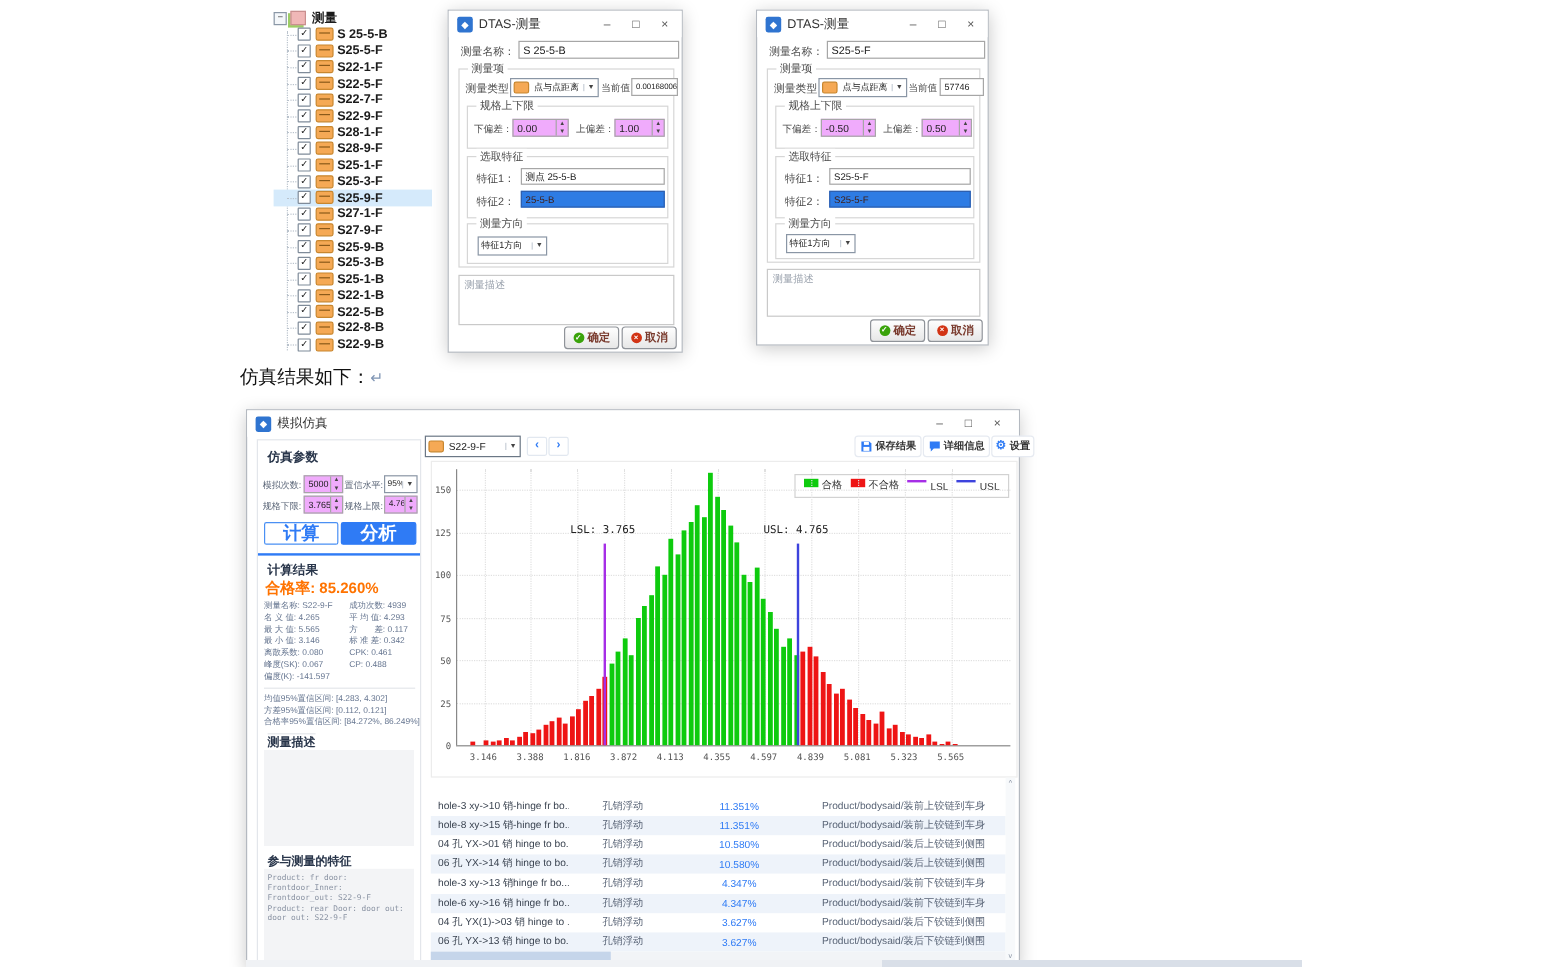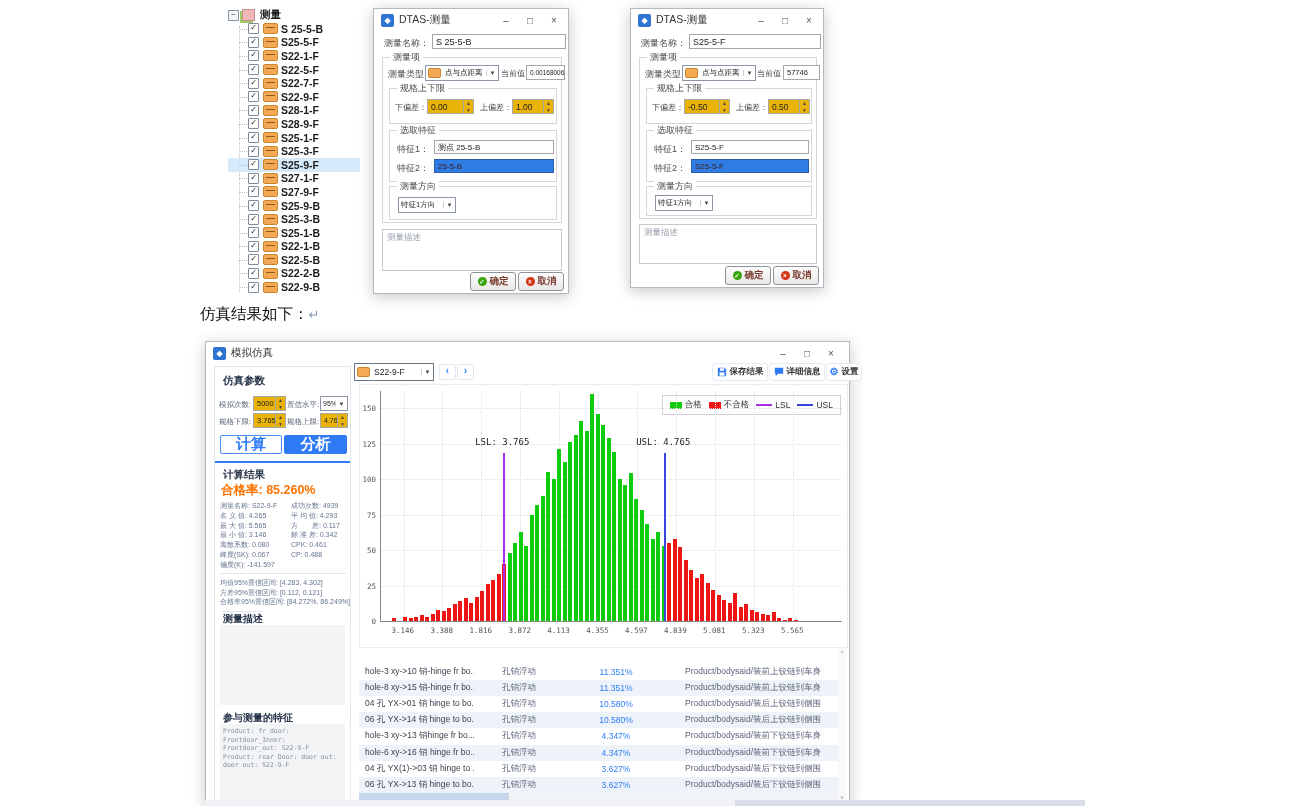--- a/index.html
+++ b/index.html
@@ -33,7 +33,7 @@
   .inp{position:absolute;border:1px solid #a6a6a6;background:#fff;font-size:9px;color:#222;
        display:flex;align-items:center;padding:0 3px;overflow:hidden;white-space:nowrap;}
   .inp.selblue{background:#2e7ce4;color:#40201a;border-color:#2e5fae;}
-  .spin{position:absolute;border:1px solid #a6a6a6;background:#eab308;display:flex;}
+  .spin{position:absolute;border:1px solid #a6a6a6;background:#f0abfc;display:flex;}
   .spin .v{flex:1;font-size:8.5px;color:#222;display:flex;align-items:center;padding-left:3px;overflow:hidden;}
   .spin .ar{width:9px;border-left:1px solid #a6a6a6;display:flex;flex-direction:column;}
   .spin .ar i{flex:1;font-style:normal;font-size:5px;line-height:6px;text-align:center;color:#444;}

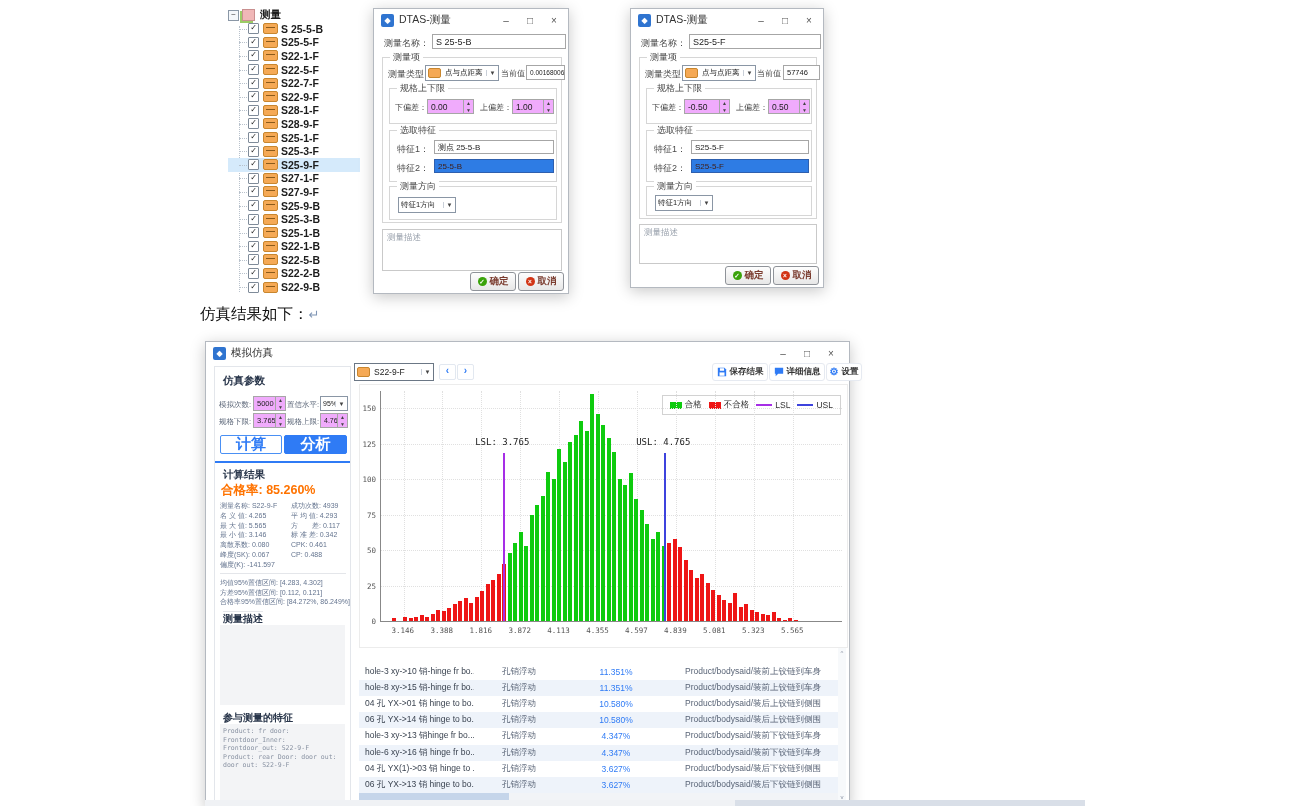--- a/index.html
+++ b/index.html
@@ -191,7 +191,7 @@
         <div class="tree-row">
           <span class="cbx">✓</span>
           <span class="meas-ico"></span>
-          <span class="tree-lbl">S22-2-B</span>
+          <span class="tree-lbl">S22-8-B</span>
         </div>
         <div class="tree-row">
           <span class="cbx">✓</span>

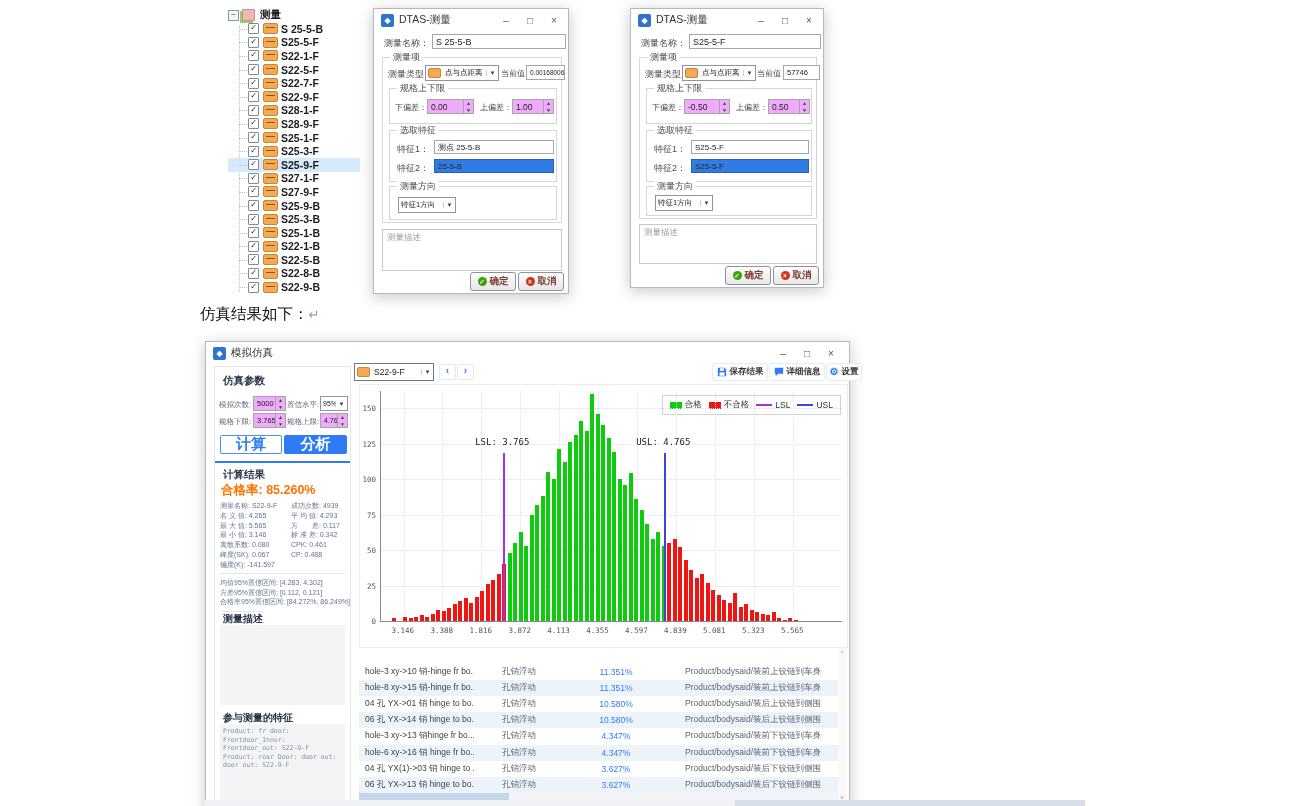--- a/index.html
+++ b/index.html
@@ -67,7 +67,7 @@
   .limlab{position:absolute;font-family:"DejaVu Sans Mono",monospace;font-size:9px;color:#222;white-space:nowrap;}
   #legend{position:absolute;right:6px;top:10px;border:1px solid #d2d2d2;background:#fff;display:flex;
           align-items:center;gap:7px;padding:3px 7px;font-size:8.5px;color:#333;}
-  .leg-item{display:flex;align-items:center;gap:3px;white-space:nowrap;}
+  .leg-item{display:flex;gap:3px;white-space:nowrap;}
   .leg-box{width:12px;height:7px;display:inline-block;}
   .leg-line{width:16px;height:2px;display:inline-block;}
   

